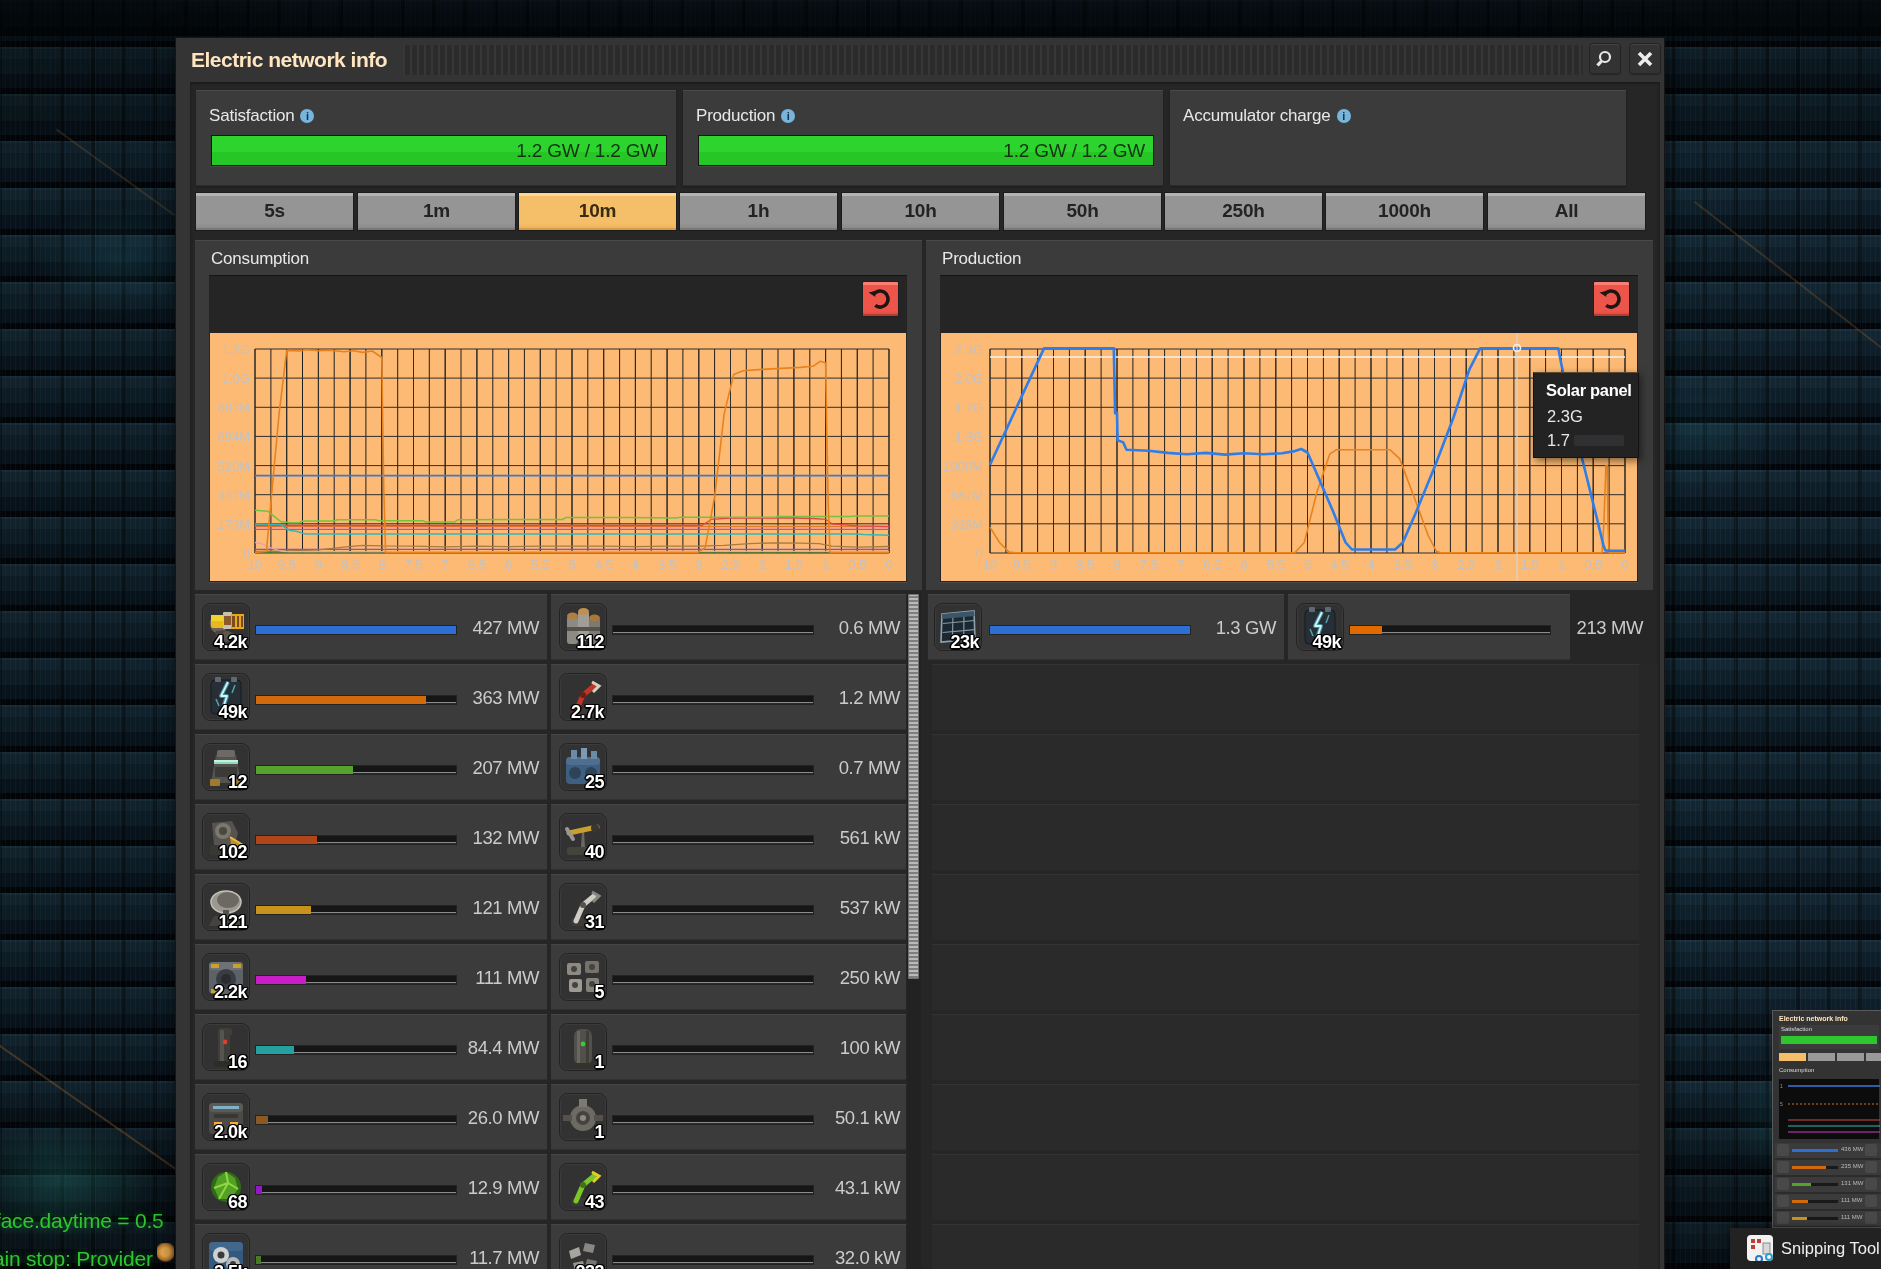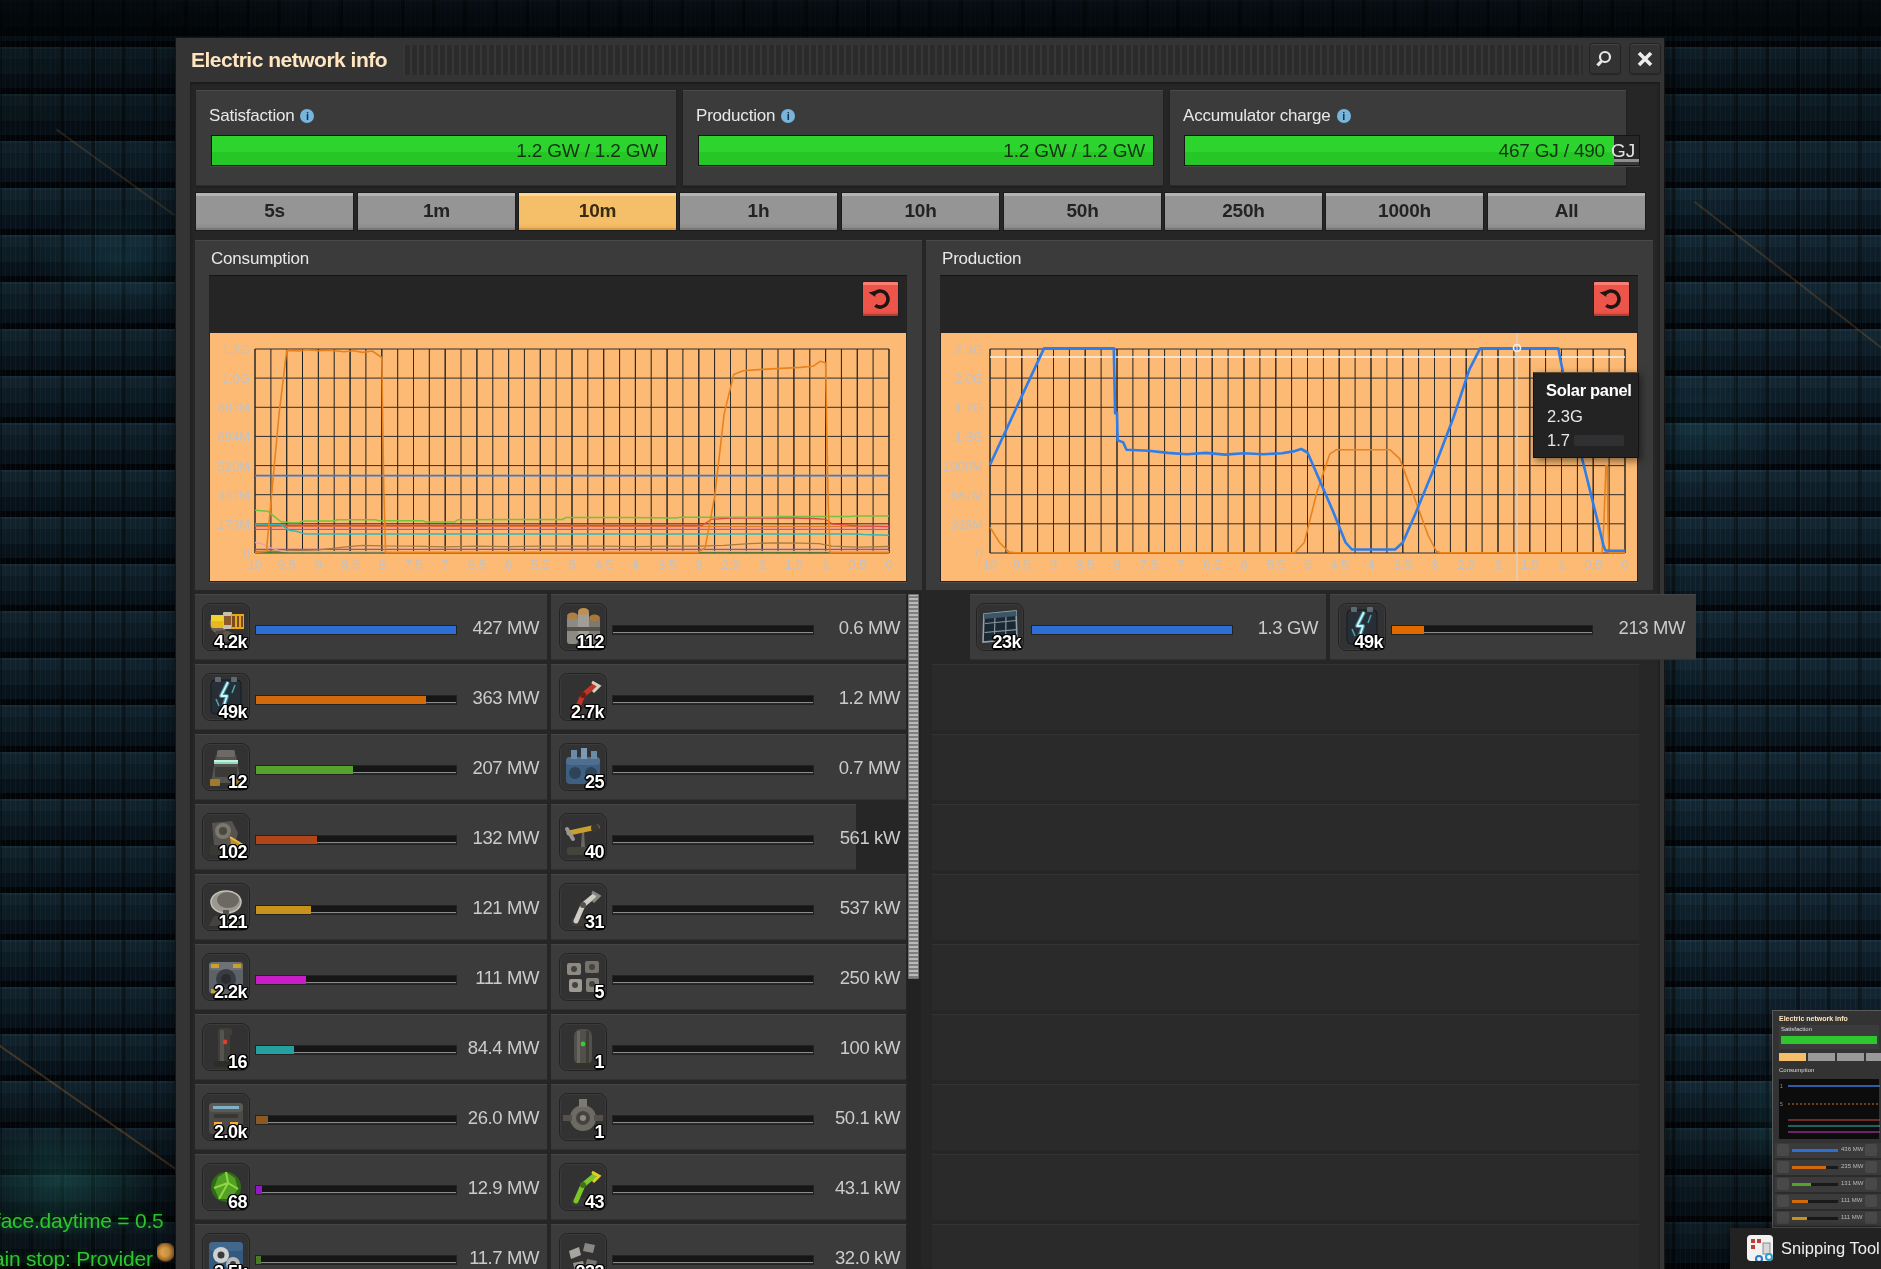--- a/index.html
+++ b/index.html
@@ -90,11 +90,6 @@
     </div>
     <div class="panel" style="left:980px;top:8px;width:456px;height:96px">
       <div class="plabel">Accumulator charge<span class="pinfo">i</span></div>
-      <div class="gbar" style="left:14px;width:456px">
-          <i style="width:94.6%"></i>
-          <span style="color:#133413;right:34px">467 GJ / 490</span>
-          <span style="color:#e2e2e2;right:4px">GJ</span>
-        </div>
     </div>
     <div class="tab" style="left:6px">5s</div>
       <div class="tab" style="left:168px">1m</div>

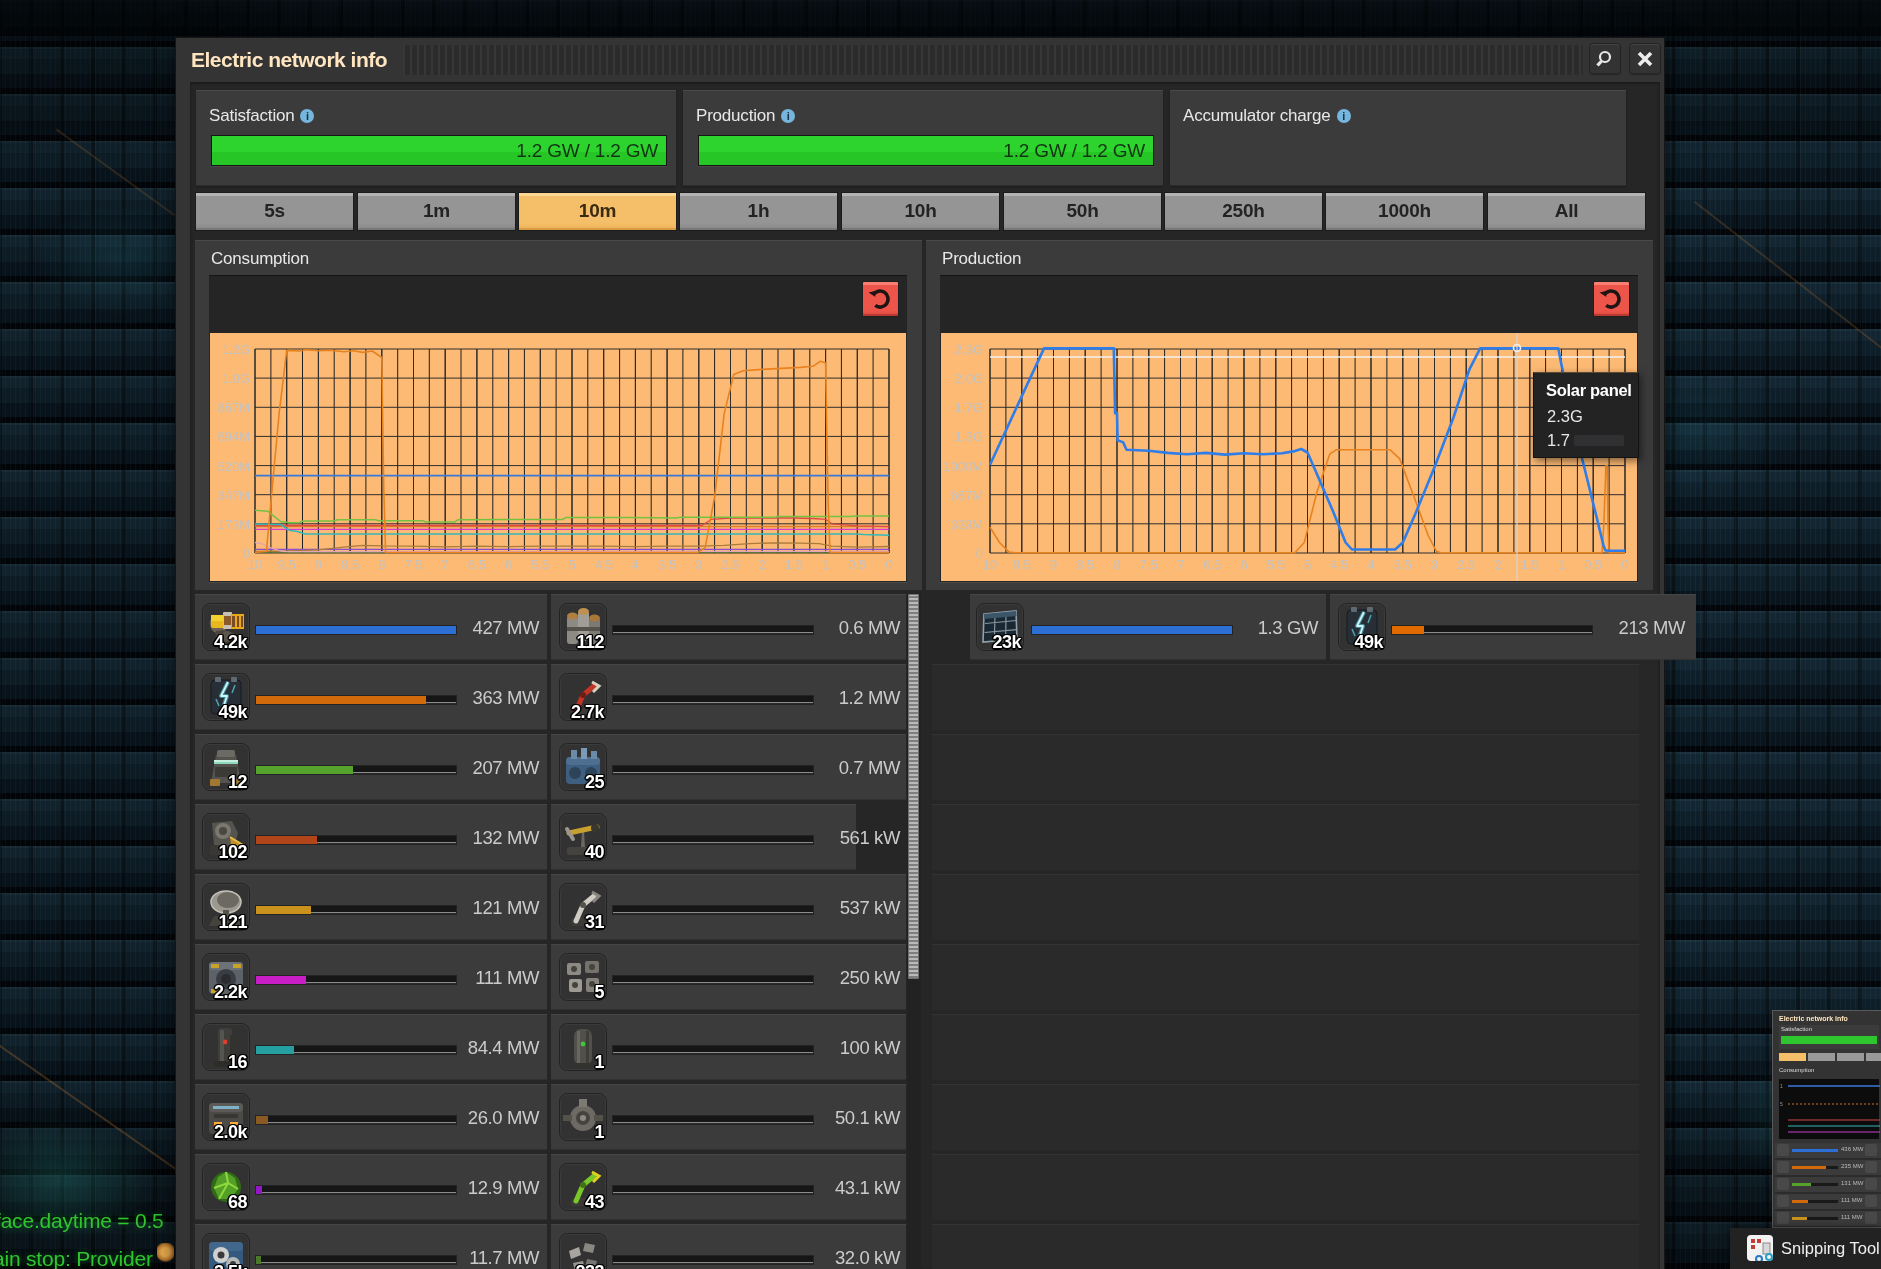--- a/index.html
+++ b/index.html
@@ -626,7 +626,7 @@
         <div class="bar" style="left:418px"></div>
         <div class="val" style="left:555px">32.0 kW</div>
       </div>
-    <div class="row" style="top:512px;left:780px;width:726px">
+    <div class="row" style="top:512px;left:738px;width:642px">
         <div class="cdiv" style="left:356px"></div>
         <div class="ic" style="left:6px"><svg width="48" height="48" viewBox="0 0 48 48">
             <rect x="0.5" y="0.5" width="47" height="47" rx="8" fill="#333233" stroke="#232223"></rect>

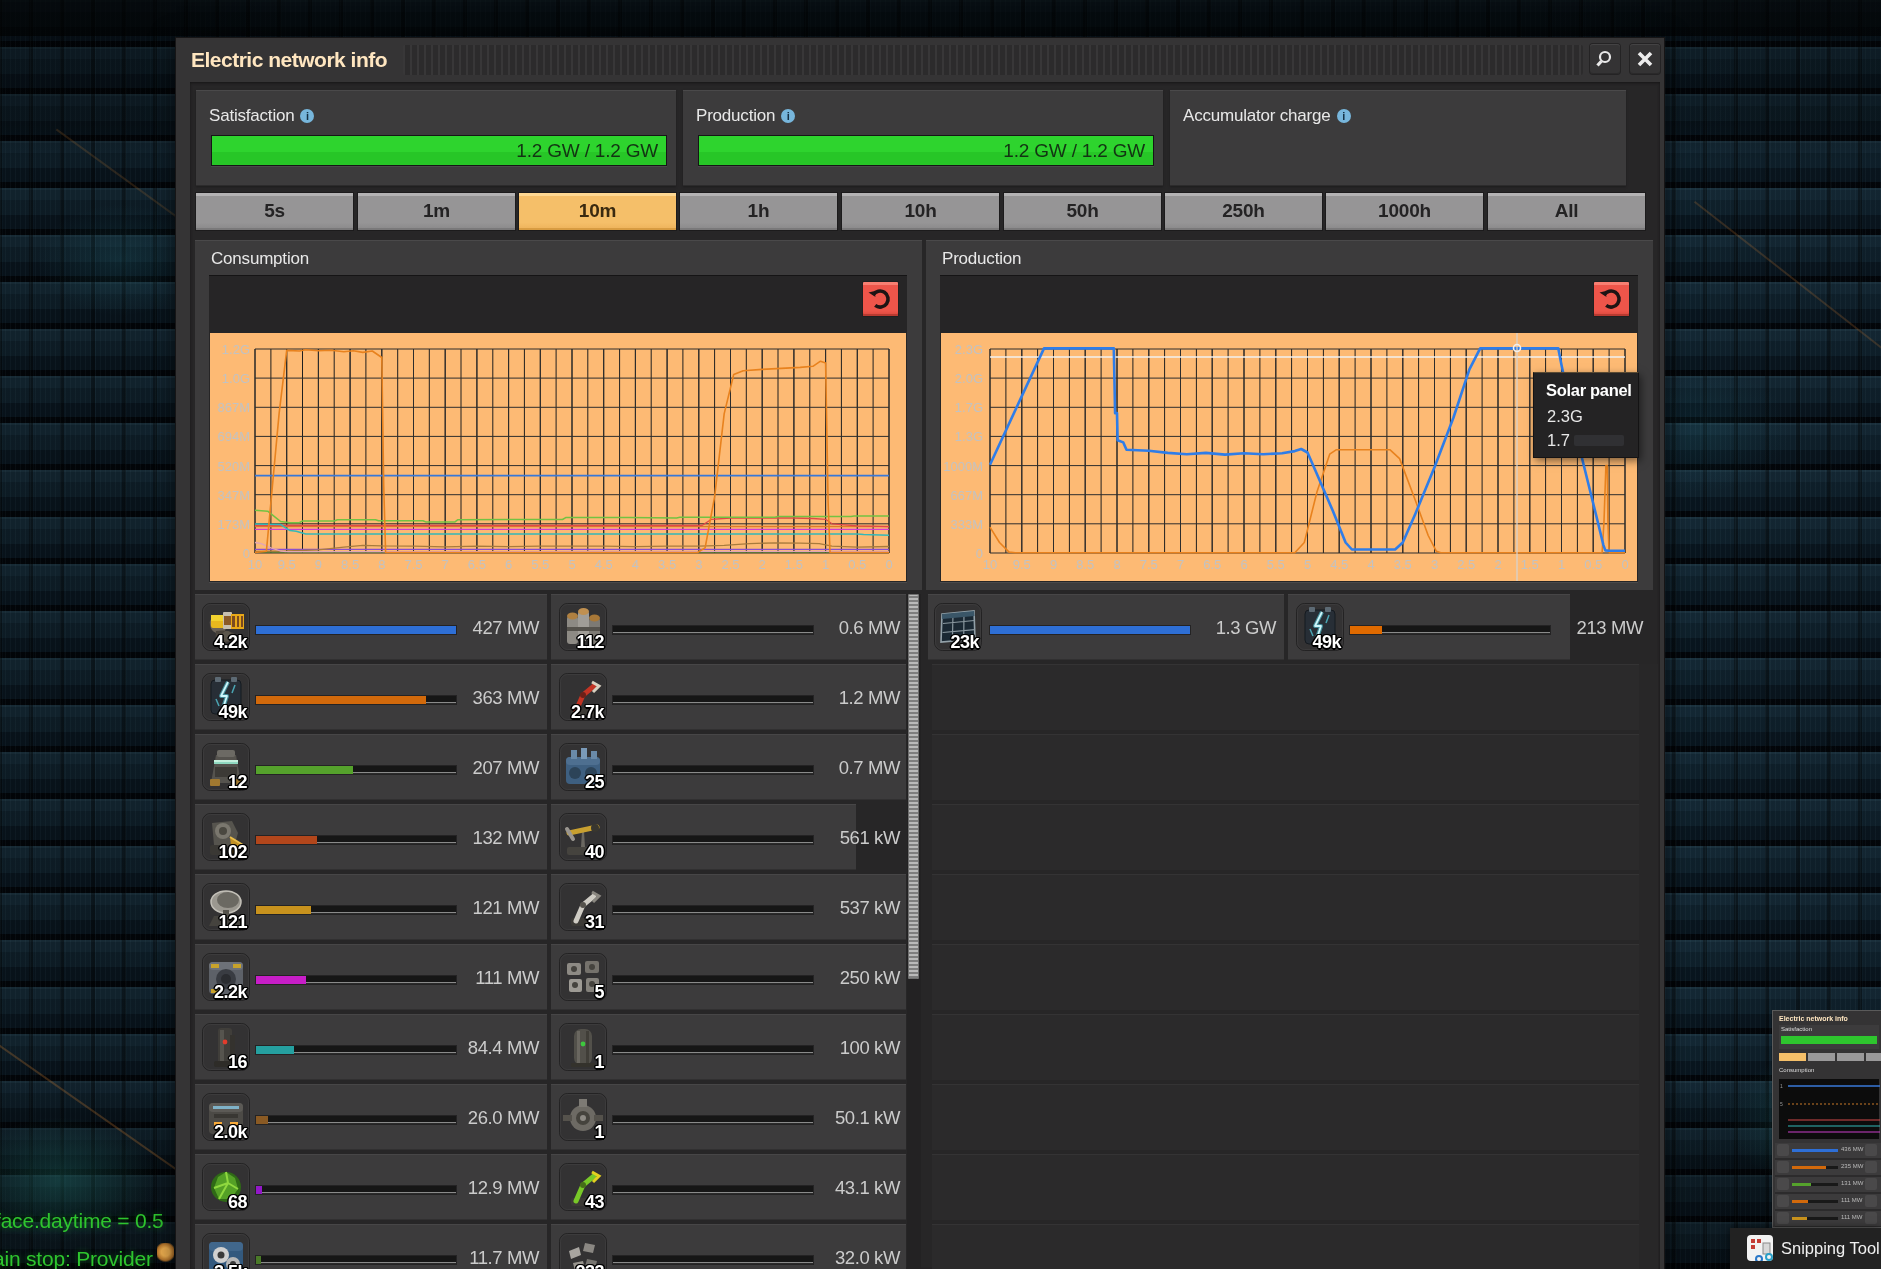--- a/index.html
+++ b/index.html
@@ -429,7 +429,7 @@
         <div class="bar" style="left:418px"></div>
         <div class="val" style="left:555px">0.7 MW</div>
       </div>
-      <div class="row" style="top:722px;left:5px;width:661px">
+      <div class="row" style="top:722px;left:5px;width:711px">
         <div class="cdiv" style="left:352px"></div>
         <div class="ic" style="left:7px"><svg width="48" height="48" viewBox="0 0 48 48">
             <rect x="0.5" y="0.5" width="47" height="47" rx="8" fill="#333233" stroke="#232223"></rect>

